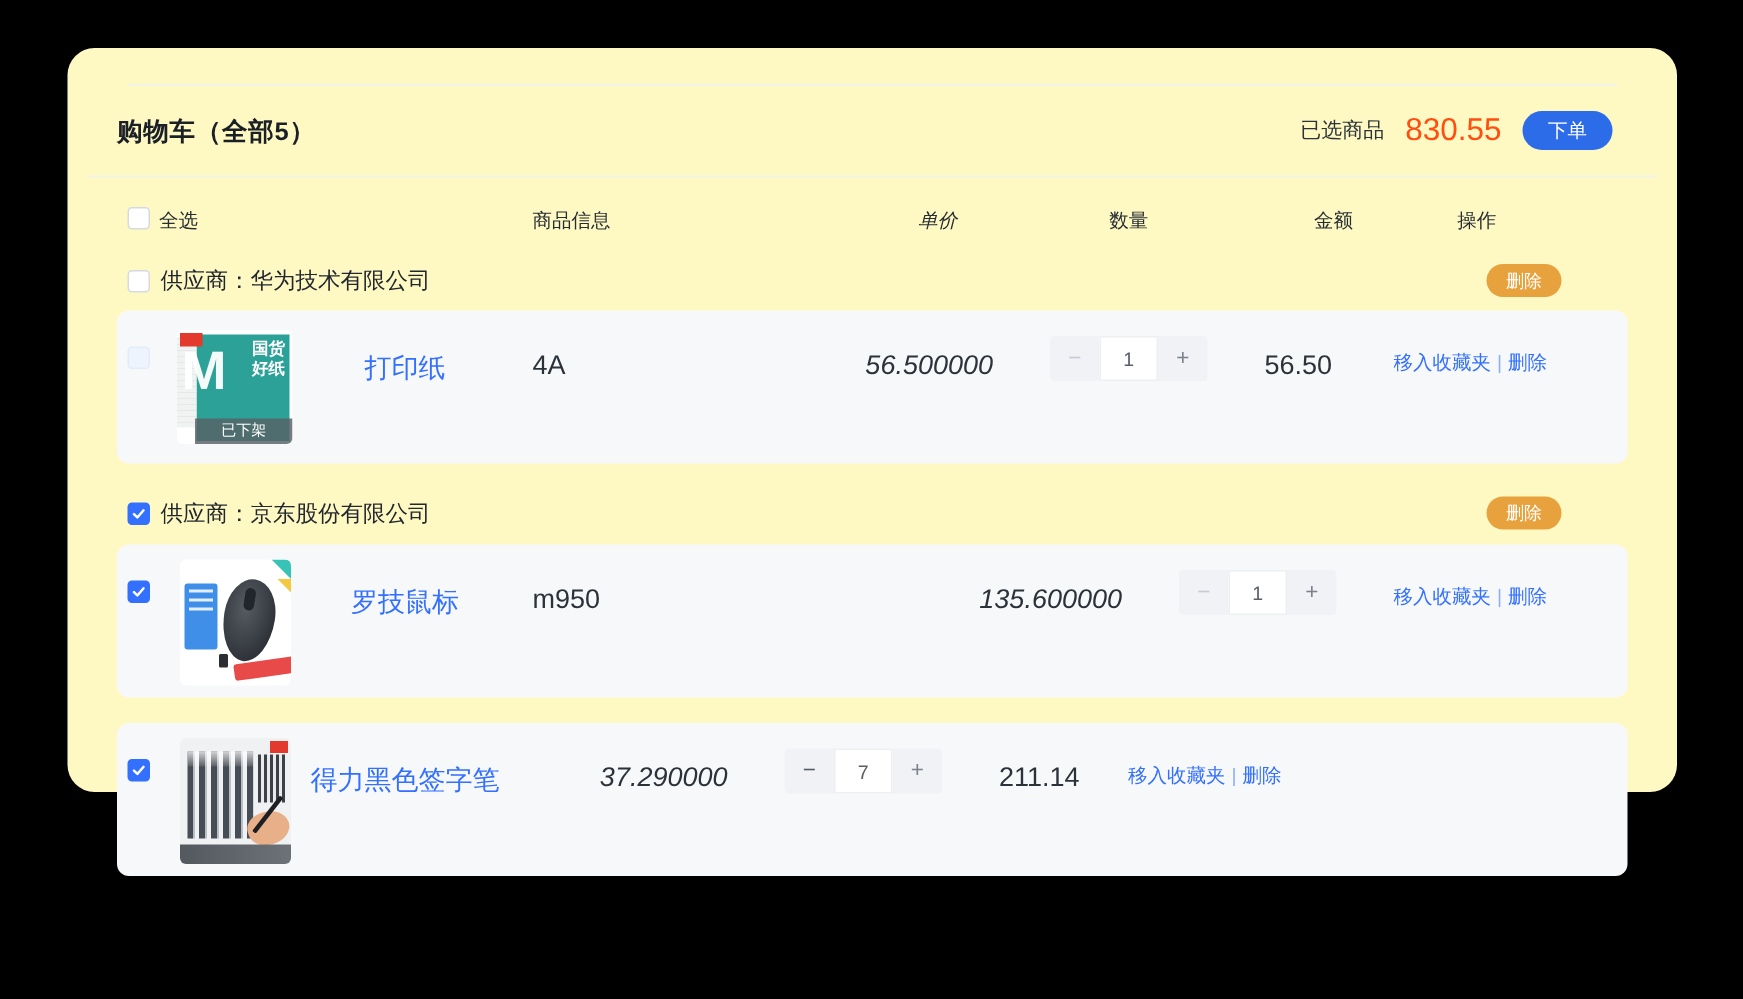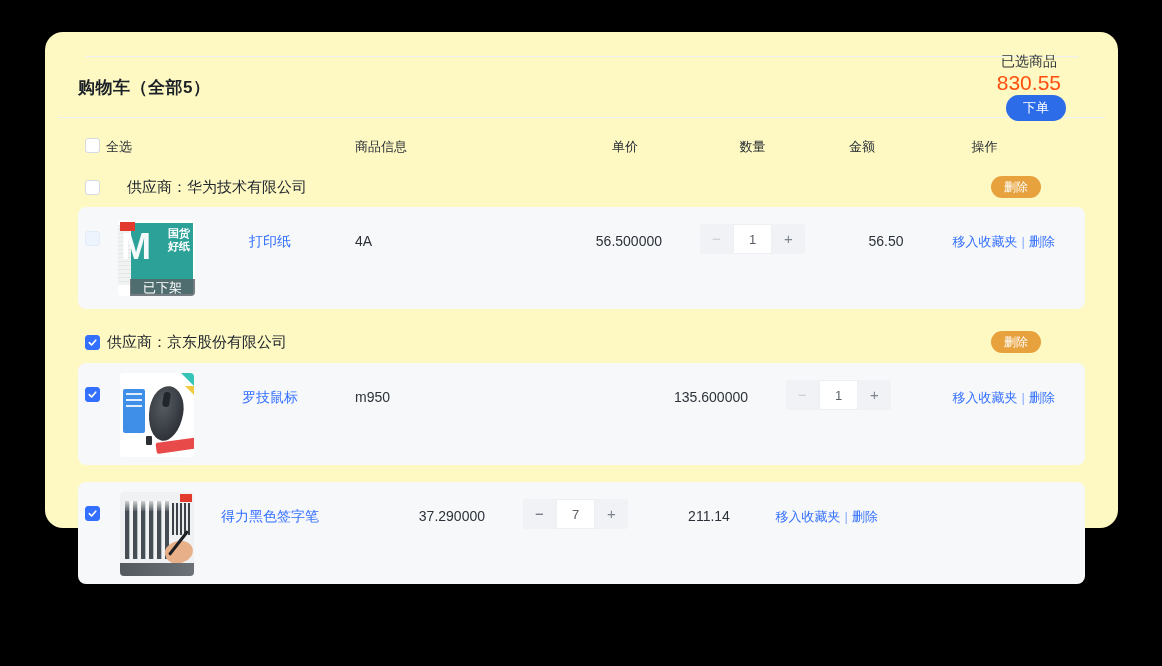--- a/index.html
+++ b/index.html
@@ -21,7 +21,7 @@
   
   .title-bar { height:60px; display:flex; align-items:center; justify-content:space-between; padding:0 43px 0 33px; }
   .title { font-size:17px; font-weight:bold; color:#1b2026; letter-spacing:.5px; }
-  .summary { display:flex; align-items:center;flex-direction:column; }
+  .summary { display:flex; align-items:center; }
   .sum-label { font-size:14px; color:#2c3339; margin-right:14px; }
   .sum-total { font-size:21px; color:#ff4e0f; margin-right:14px; }
   .order-btn { background:#2d6ce8; color:#fff; font-size:13px; border:none; border-radius:14px; height:26px; padding:0 17px; cursor:pointer; }

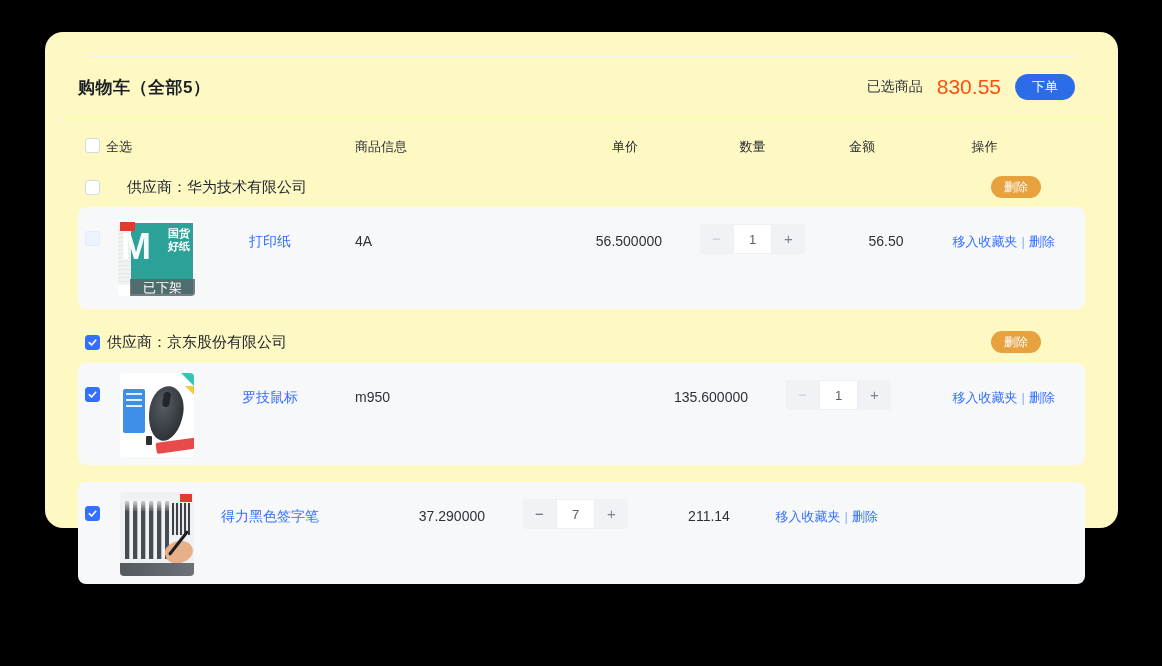--- a/index.html
+++ b/index.html
@@ -31,7 +31,7 @@
   .c-img   { width:77px; flex:none; }
   .c-name  { width:150px; flex:none; text-align:center; }
   .c-spec  { flex:1; padding-left:10px; }
-  .c-price { width:140px; flex:none; text-align:right; }
+  .c-price { width:140px; flex:none; text-align:right;font-style:italic; }
   .c-qty   { width:181px; flex:none; }
   .c-amt   { width:86px; flex:none; text-align:center; }
   .c-ops   { width:156px; flex:none; text-align:right; padding-right:30px; }

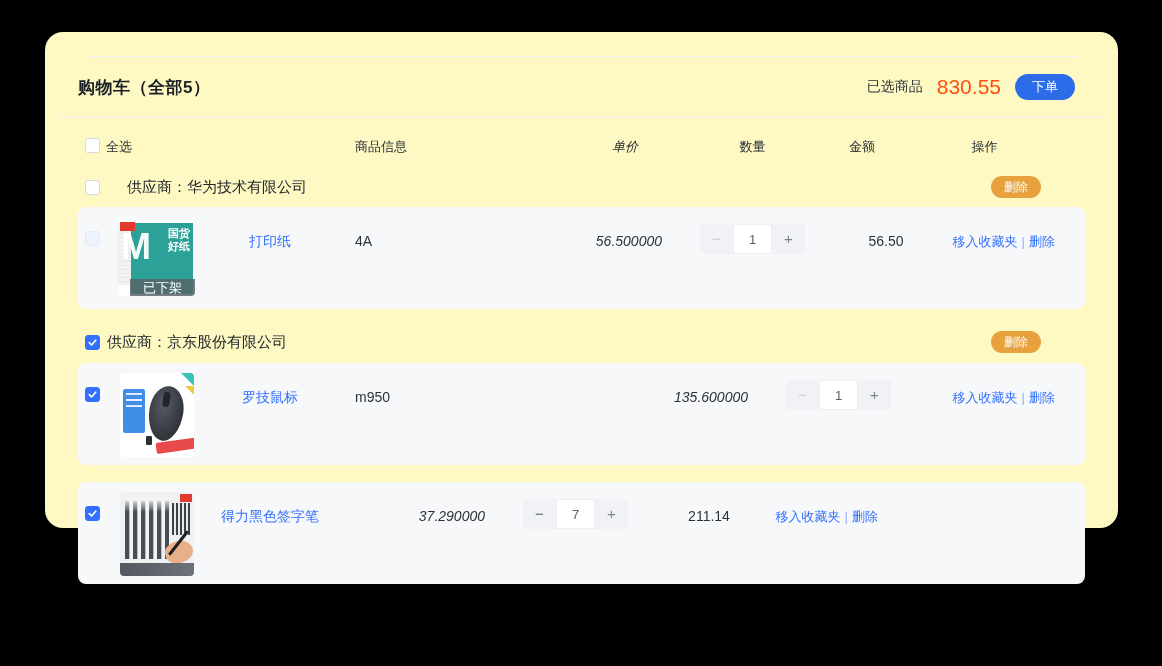--- a/index.html
+++ b/index.html
@@ -41,7 +41,7 @@
   .h-group { width:267px; flex:none; display:flex; align-items:flex-start; }
   .h-group .checkbox { margin-left:7px; margin-right:6px; }
   .thead .c-price { padding-right:24px; }
-  .thead .c-amt { text-align:left; padding-left:6px; }
+  .thead .c-amt { text-align:center; padding-left:6px; }
   .thead .c-ops { text-align:center; padding-right:45px; }
 
   

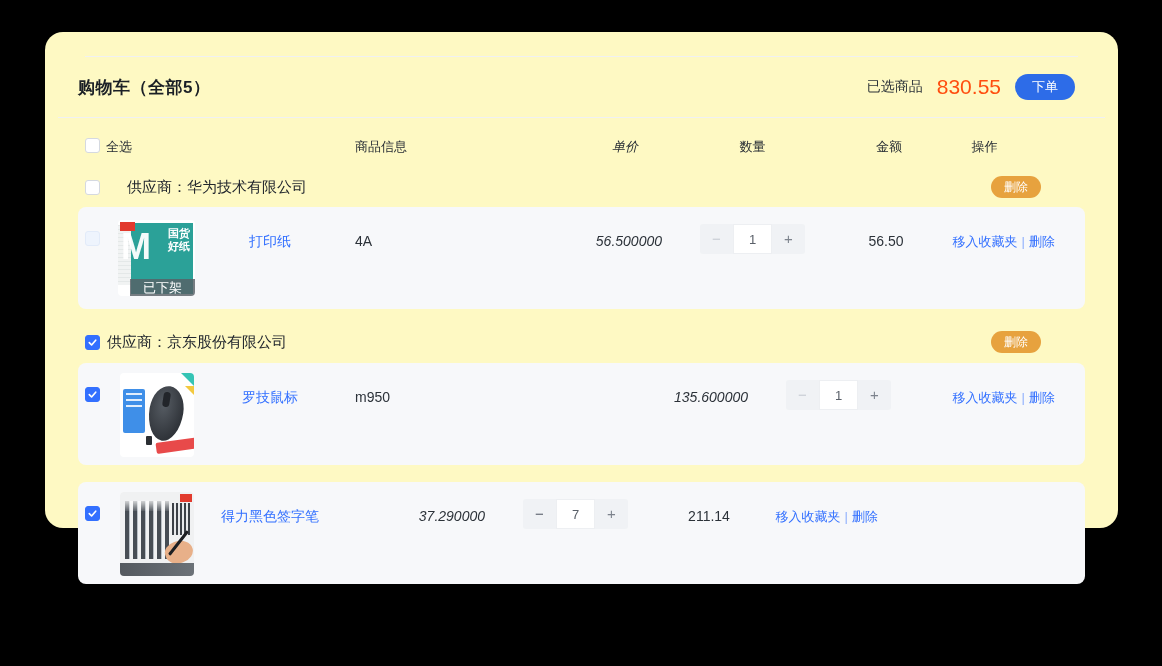--- a/index.html
+++ b/index.html
@@ -55,7 +55,7 @@
   .supplier-row .checkbox { margin-left:7px; }
   .supplier-name { font-size:15px; color:#22272e; margin-left:7px; }
   .supplier-del { margin-left:auto; margin-right:44px; background:#e7a23e; color:#fff; border:none; border-radius:11px; height:22px; padding:0 13px; font-size:12px; cursor:pointer; }
-  .sr-1 { margin-top:2px;gap:20px; }
+  .sr-1 { margin-top:2px; }
   .sr-2 { margin-top:16px; }
 
   

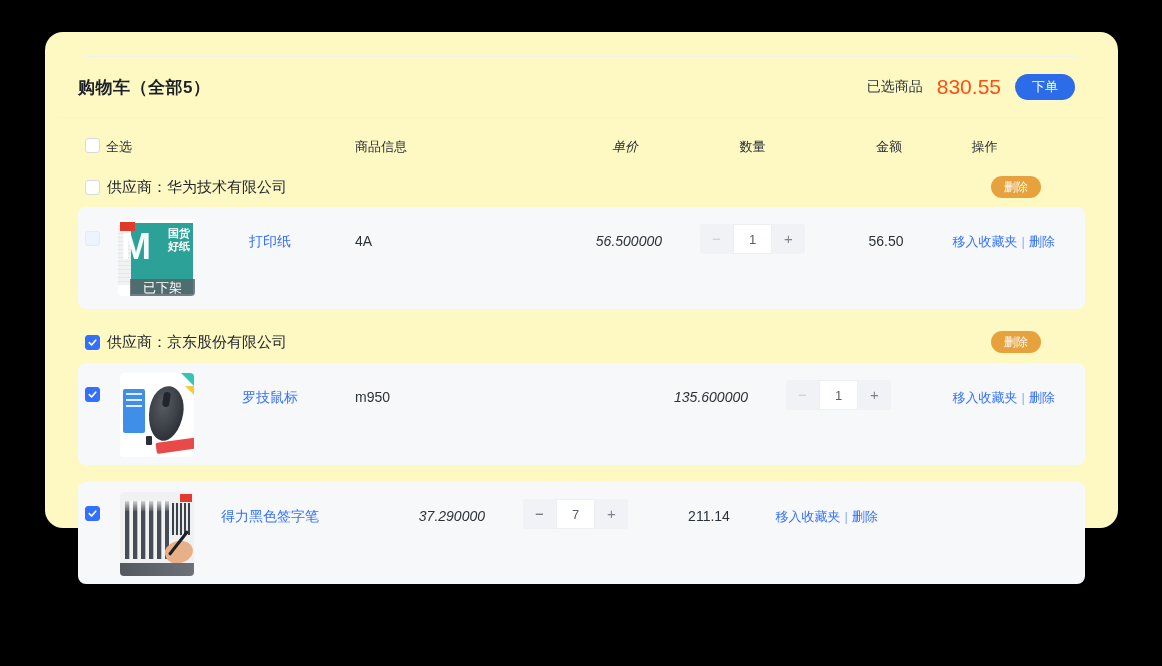--- a/index.html
+++ b/index.html
@@ -65,7 +65,7 @@
   .ir-3 { margin-top:17px; }
   .item-row .c-check { padding-top:24px; }
   .item-row .checkbox { margin-left:7px; }
-  .cell-txt { padding-top:26px; font-size:14px; color:#2c3239; }
+  .cell-txt { padding-top:26px; font-size:18px; color:#2c3239; }
   .prod-link { color:#3370ff; text-decoration:none; cursor:pointer; }
   .qty-wrap { padding-top:17px; display:flex; justify-content:center; }
   .ops-links { font-size:13px; }

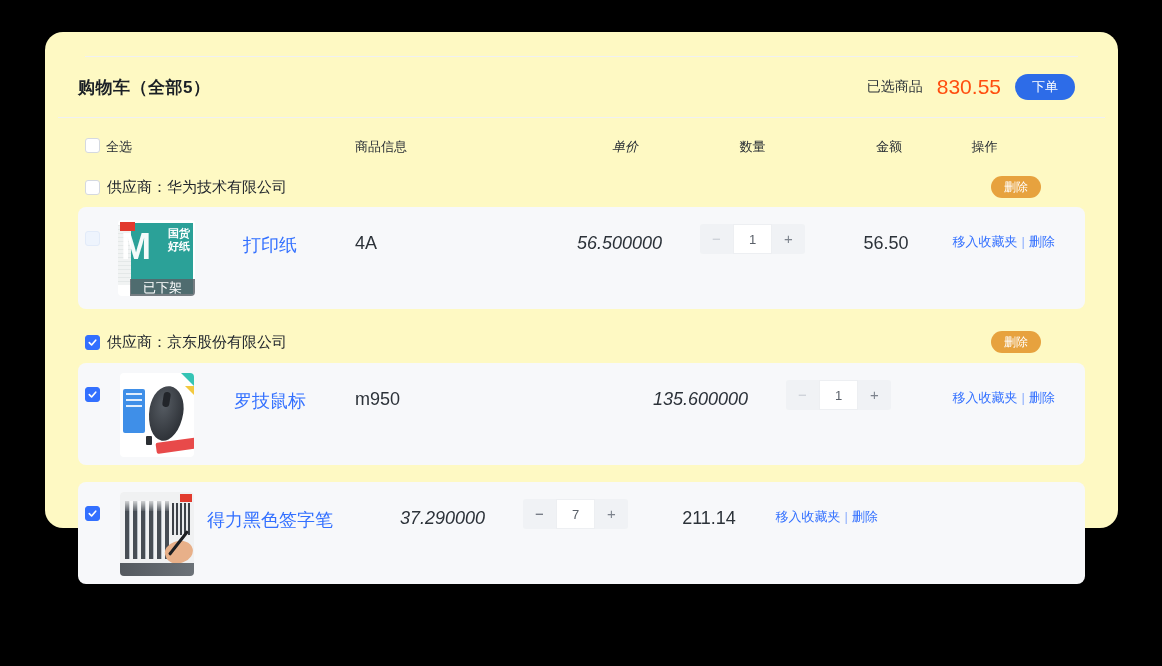--- a/index.html
+++ b/index.html
@@ -33,7 +33,7 @@
   .c-spec  { flex:1; padding-left:10px; }
   .c-price { width:140px; flex:none; text-align:right;font-style:italic; }
   .c-qty   { width:181px; flex:none; }
-  .c-amt   { width:86px; flex:none; text-align:center; }
+  .c-amt   { width:86px; flex:none; text-align:left; }
   .c-ops   { width:156px; flex:none; text-align:right; padding-right:30px; }
 
   

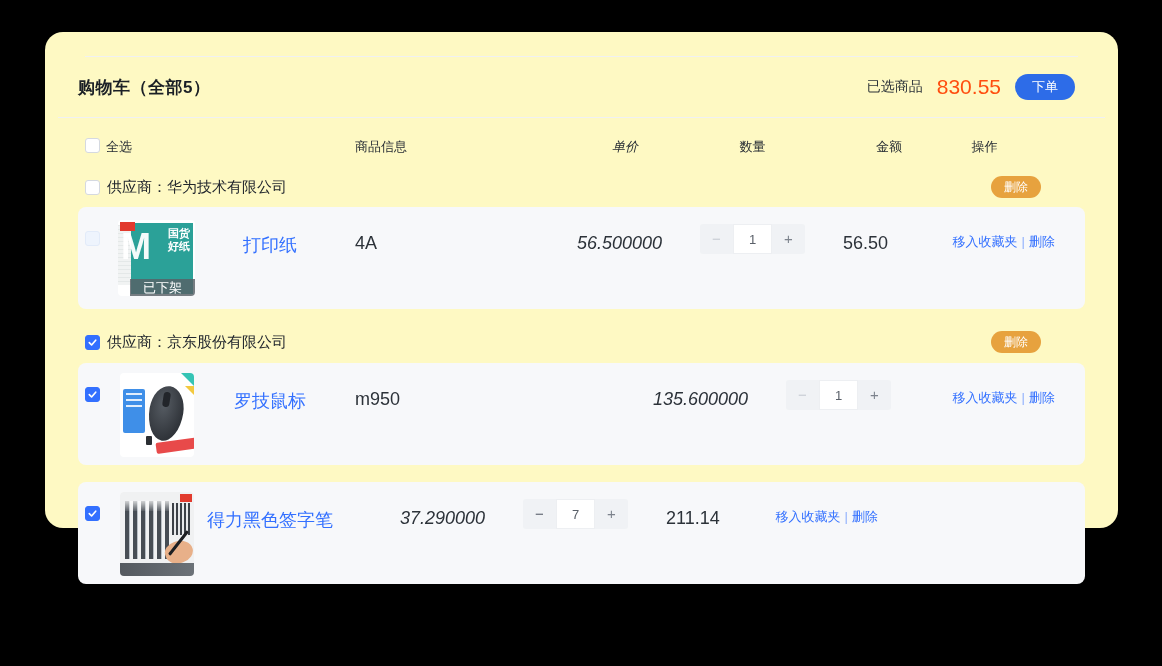--- a/index.html
+++ b/index.html
@@ -34,7 +34,7 @@
   .c-price { width:140px; flex:none; text-align:right;font-style:italic; }
   .c-qty   { width:181px; flex:none; }
   .c-amt   { width:86px; flex:none; text-align:left; }
-  .c-ops   { width:156px; flex:none; text-align:right; padding-right:30px; }
+  .c-ops   { width:156px; flex:none; text-align:left; padding-right:30px; }
 
   
   .thead { display:flex; margin:0 33px; padding:20px 0 12px; font-size:13px; color:#272d34; align-items:center; }

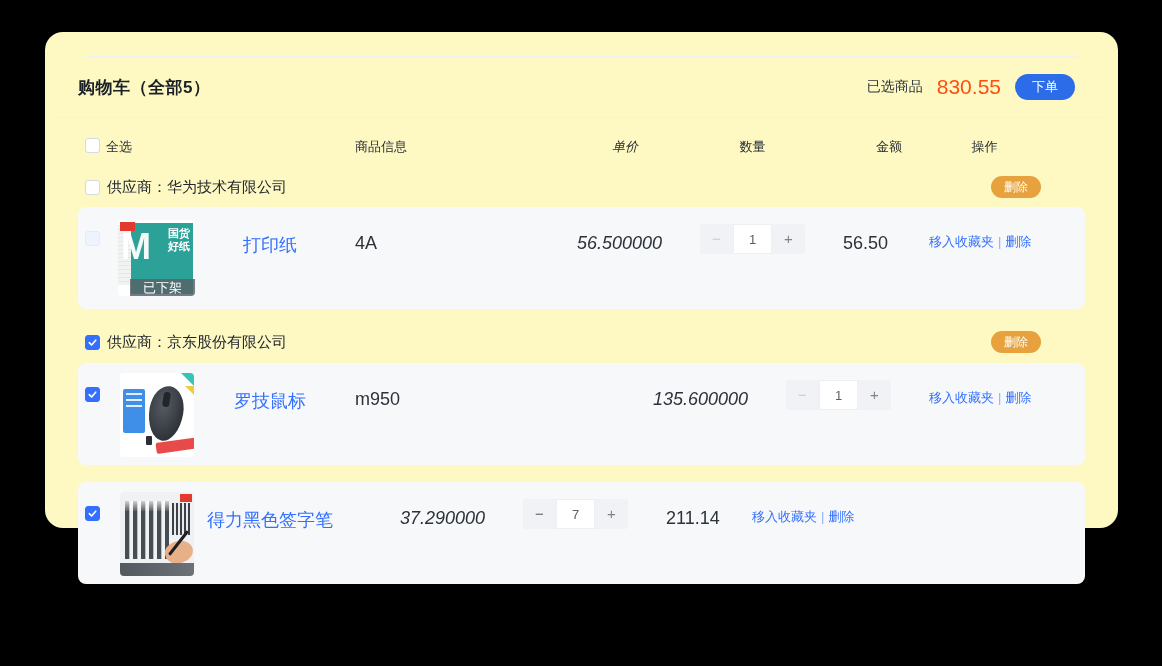--- a/index.html
+++ b/index.html
@@ -90,7 +90,7 @@
   .mg-logo { position:absolute; left:2px; top:2px; width:15px; height:9px; background:#e23b2e; }
   .m-letter { position:absolute; left:3px; top:9px; font-size:36px; font-weight:bold; color:rgba(255,255,255,.95); line-height:1; }
   .paper-txt { position:absolute; right:1px; top:7px; width:26px; font-size:11px; font-weight:bold; color:#fff; line-height:13px; word-break:break-all; text-align:left; }
-  .img-badge { position:absolute; left:12px; right:0; bottom:0; height:17px; background:rgba(88,96,103,.82); color:#fff; font-size:13px; line-height:17px; text-align:center; }
+  .img-badge { position:absolute; left:12px; right:0; bottom:0; height:17px; background:rgba(88,96,103,.82); color:#fff; font-size:10px; line-height:17px; text-align:center; }
 
   
   .mouse-banner { position:absolute; left:3px; top:16px; width:22px; height:44px; background:#3f8fe8; border-radius:2px; }

